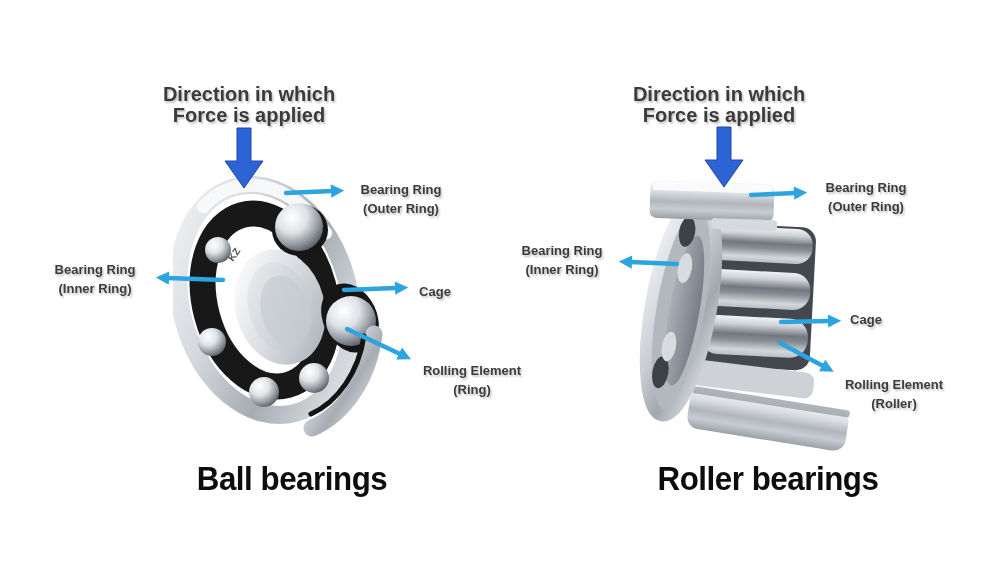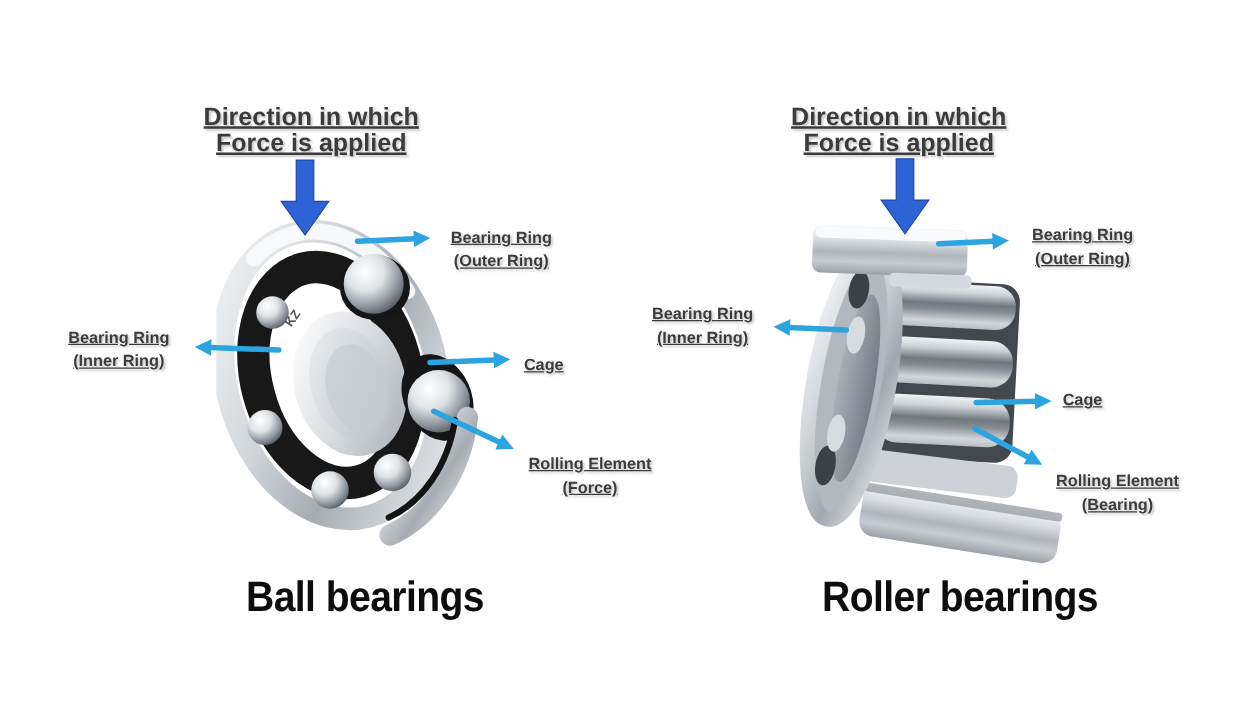--- a/index.html
+++ b/index.html
@@ -15,7 +15,7 @@
     color:var(--label-text,#3b3b3b);text-align:center;white-space:nowrap;
     text-shadow:1.5px 1.5px 2px #c6c6c6;
   }
-  .lbl span{display:block;text-decoration:underline;}
+  .lbl span{display:block;}
   .lbl.force{font-size:20px;line-height:21px;}
   .caption{
     position:absolute;transform:translateX(-50%) scaleX(0.92);

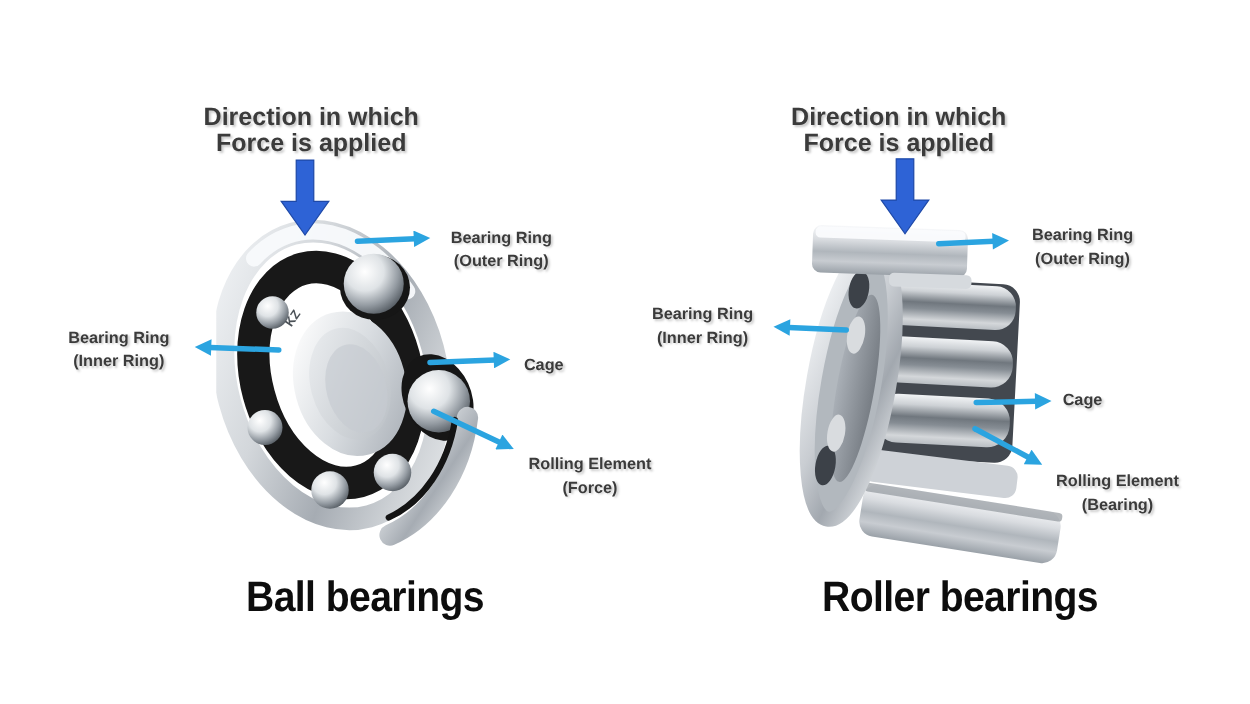--- a/index.html
+++ b/index.html
@@ -169,7 +169,7 @@
   </div>
   <div class="lbl" style="left:472px;top:361px">
     <span>Rolling Element</span>
-    <span>(Force)</span>
+    <span>(Ring)</span>
   </div>
   <div class="caption" style="left:292px;top:461px">Ball bearings</div>
 

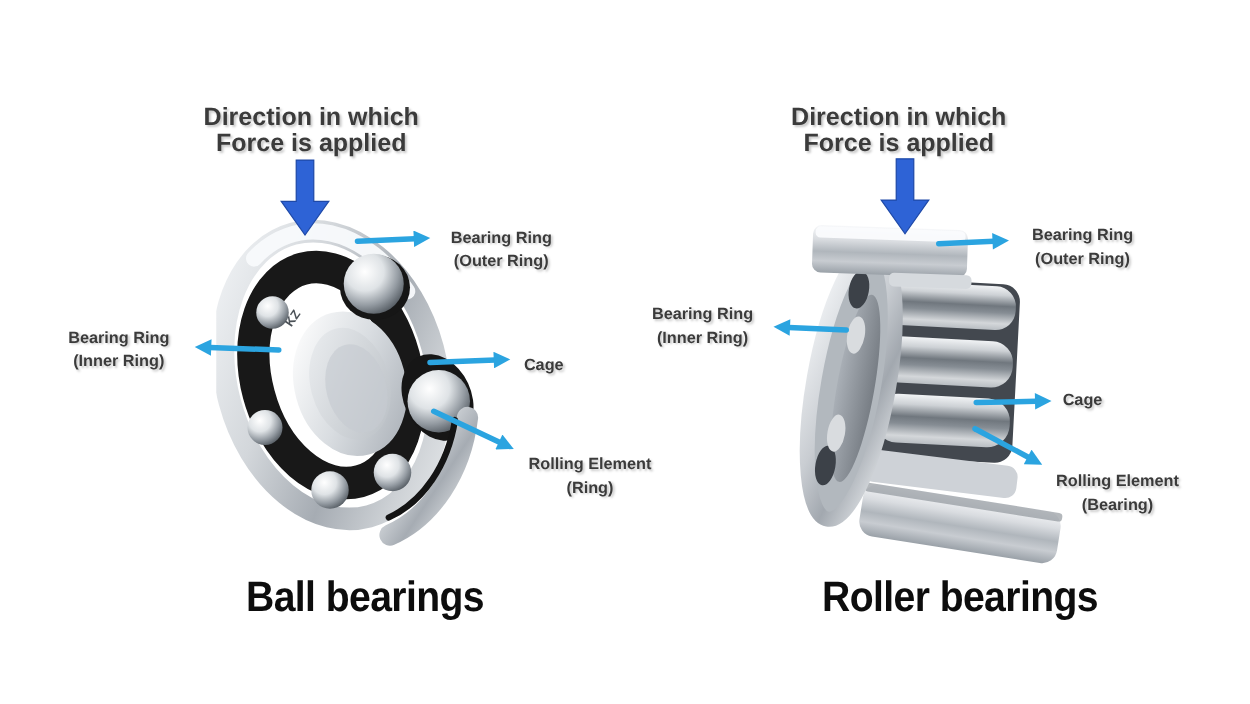--- a/index.html
+++ b/index.html
@@ -190,7 +190,7 @@
   </div>
   <div class="lbl" style="left:894px;top:375px">
     <span>Rolling Element</span>
-    <span>(Bearing)</span>
+    <span>(Roller)</span>
   </div>
   <div class="caption" style="left:768px;top:461px">Roller bearings</div>
 

